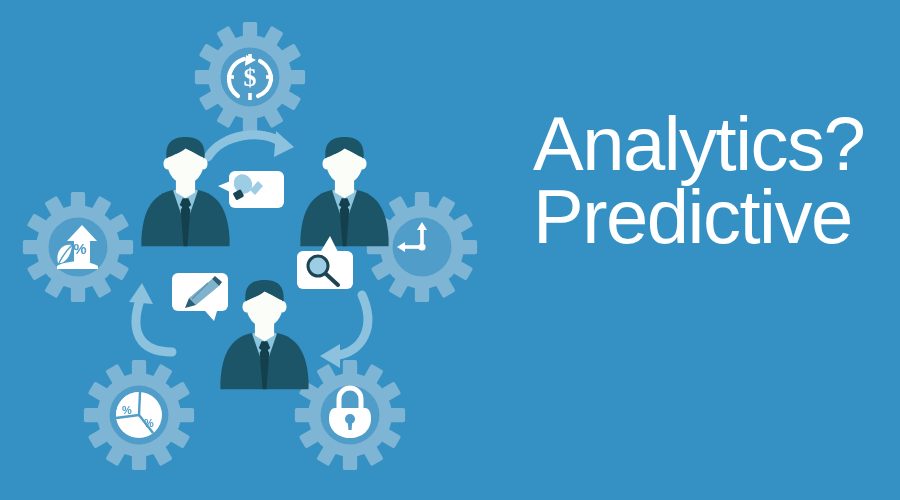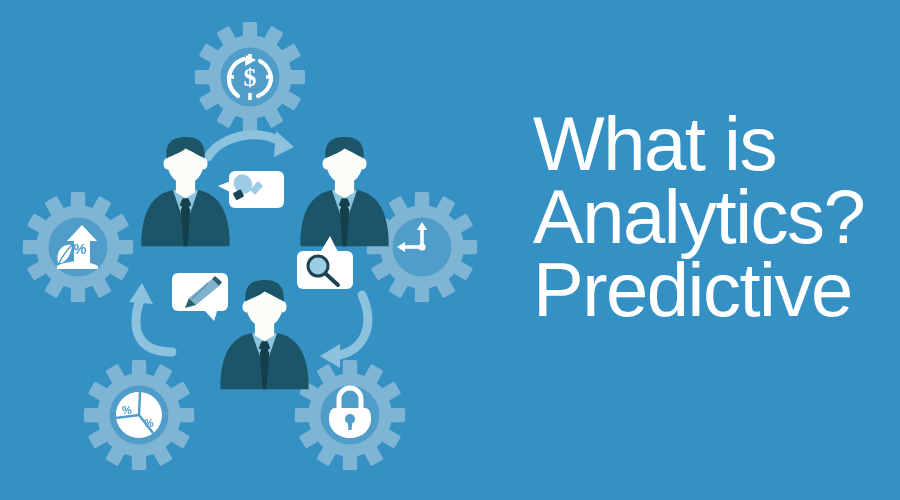--- a/index.html
+++ b/index.html
@@ -227,7 +227,6 @@
   </svg>
 
   <div id="headline">
-    <span class="line">What is</span>
     <span class="line">Analytics?</span>
     <span class="line">Predictive</span>
   </div>

